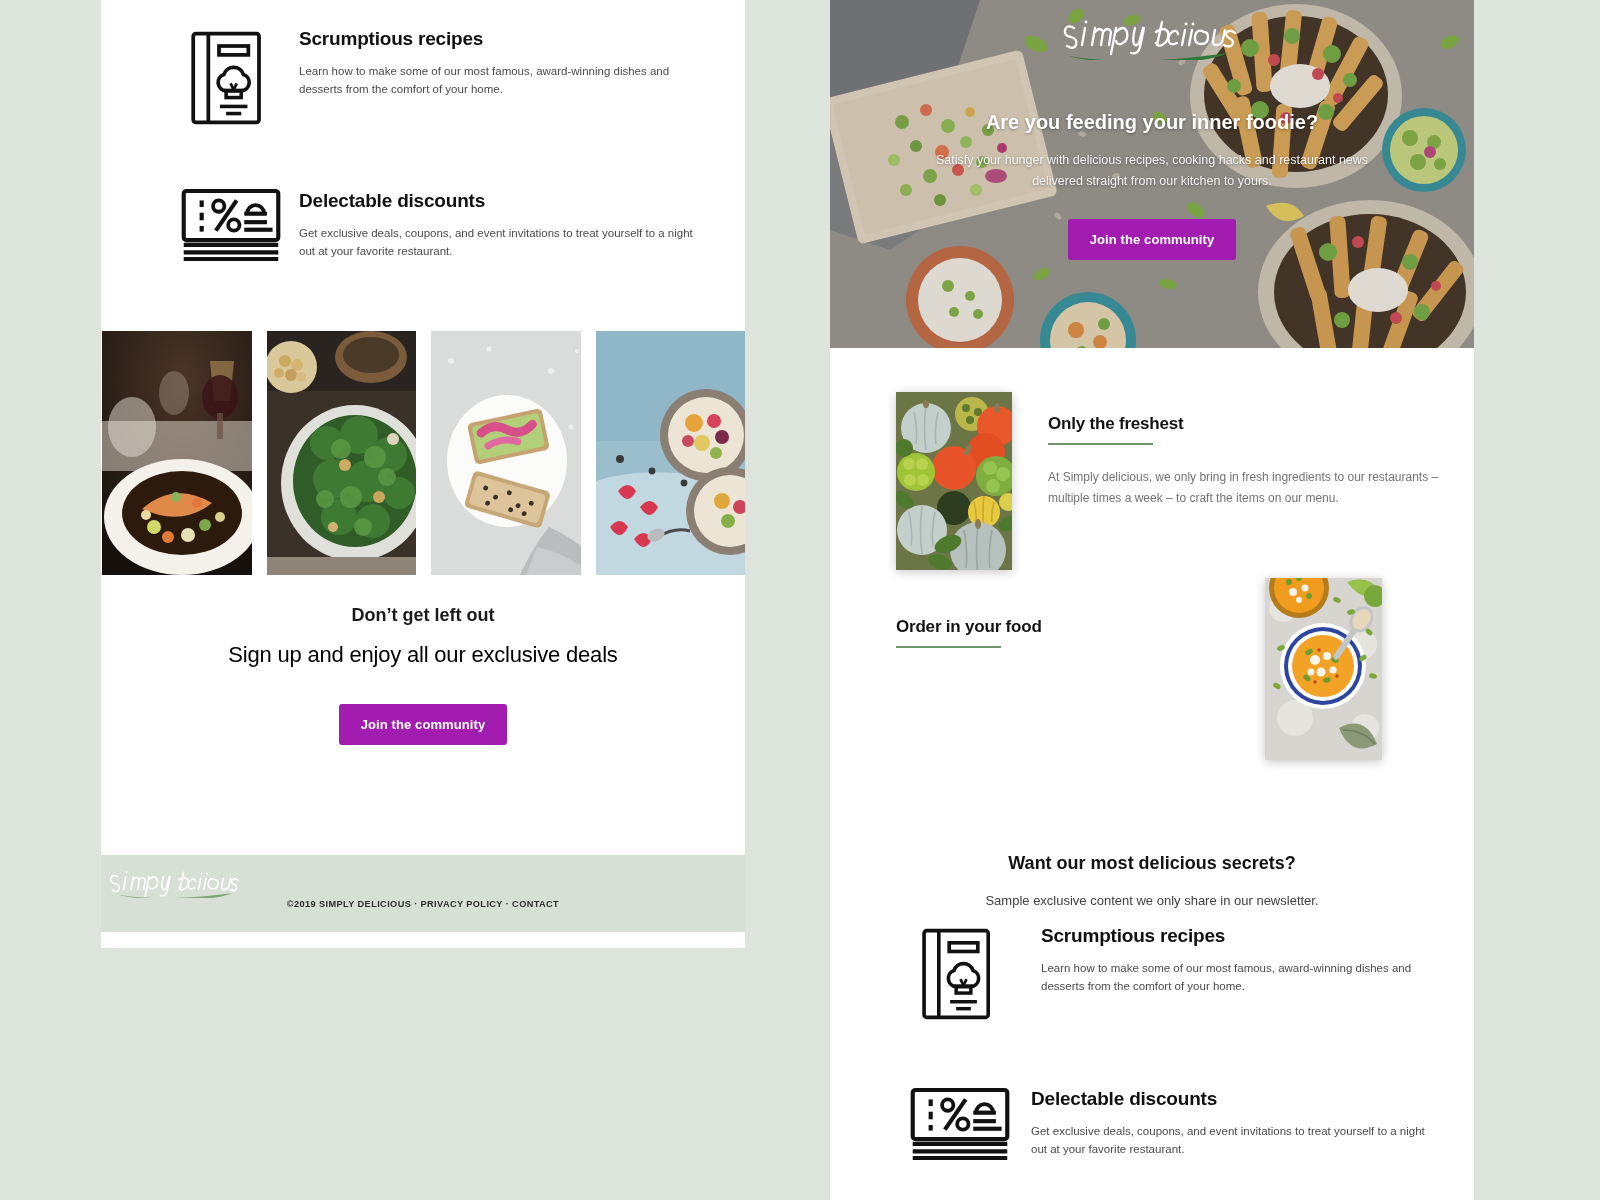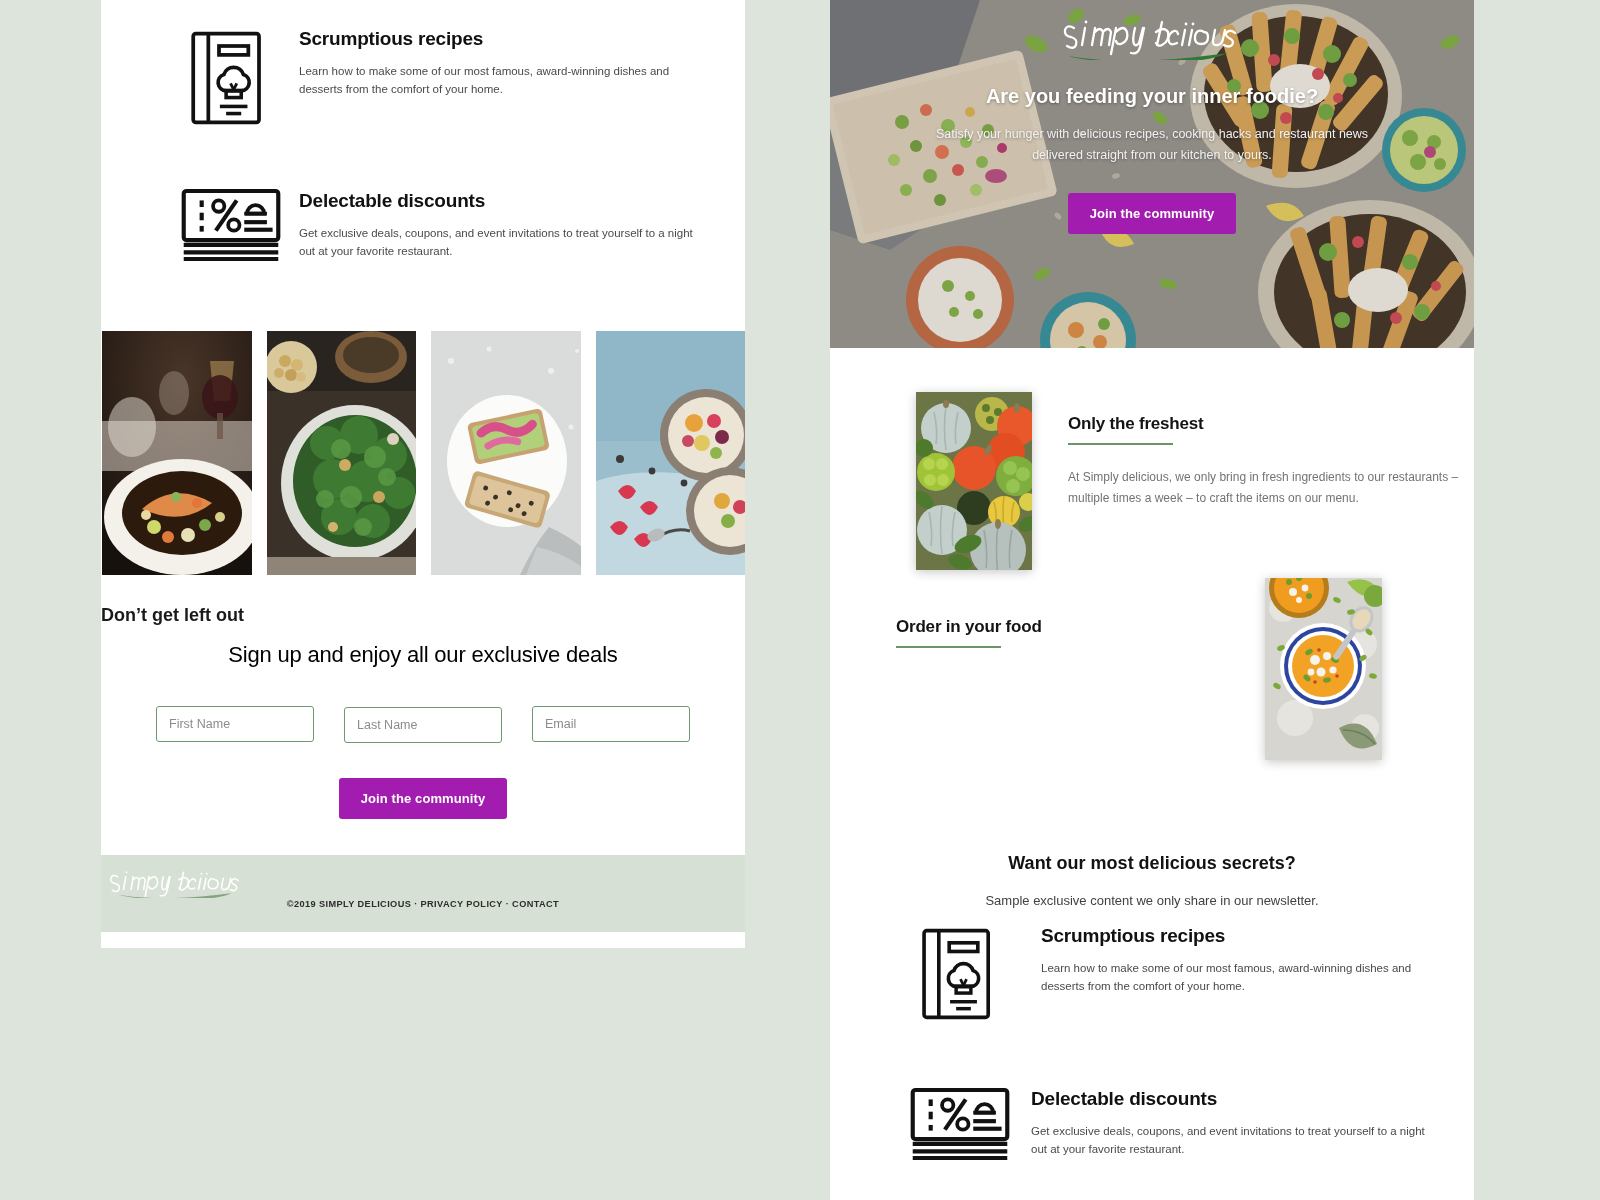--- a/index.html
+++ b/index.html
@@ -115,7 +115,7 @@
   }
   .hero-logo { margin-top: 14px; height: 46px; }
   .hero-title {
-    margin-top: 25px;
+    margin-top: 51px;
     font-size: 20px; font-weight: bold; color: #ffffff;
     text-shadow: 0 1px 3px rgba(0,0,0,.35);
   }

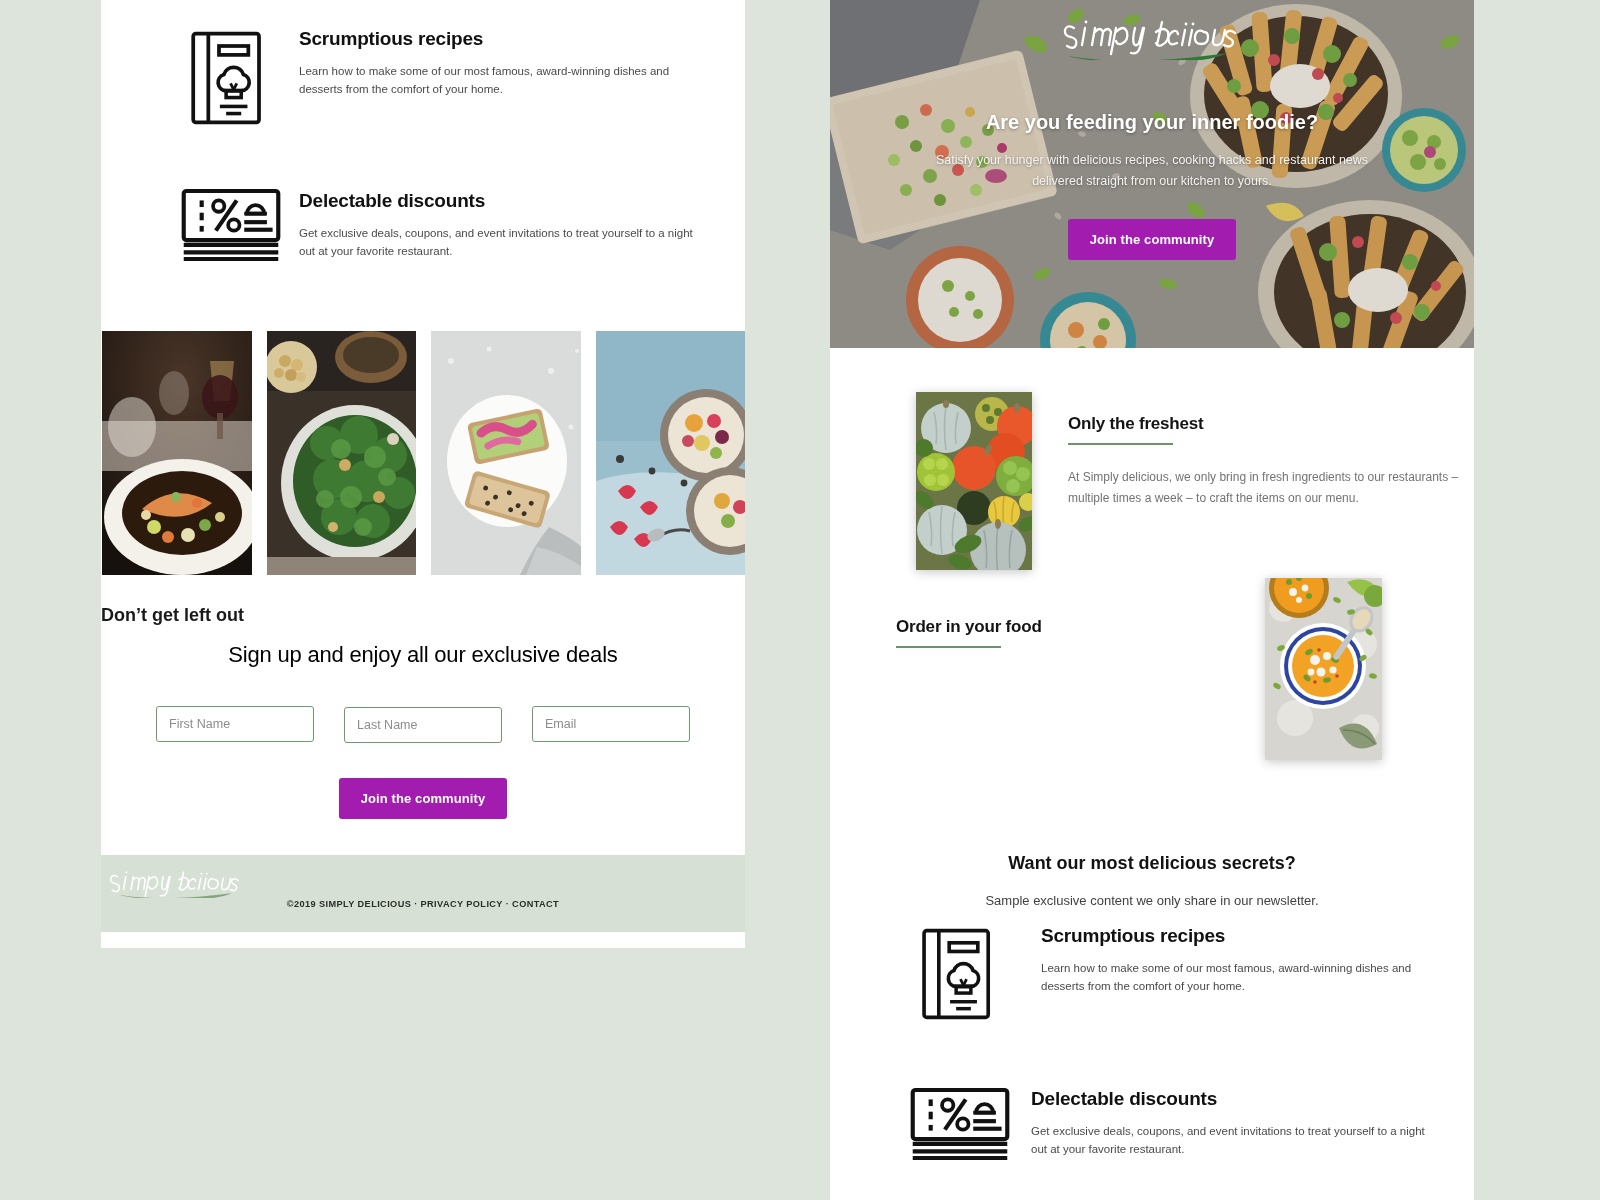--- a/index.html
+++ b/index.html
@@ -130,7 +130,6 @@
   .sec-fresh {
     position: absolute; left: 0; top: 392px; width: 620px;
     display: flex;
-    margin-left: 20px;
   }
   .fresh-img {
     width: 116px; height: 178px; margin-left: 66px; flex: 0 0 auto;

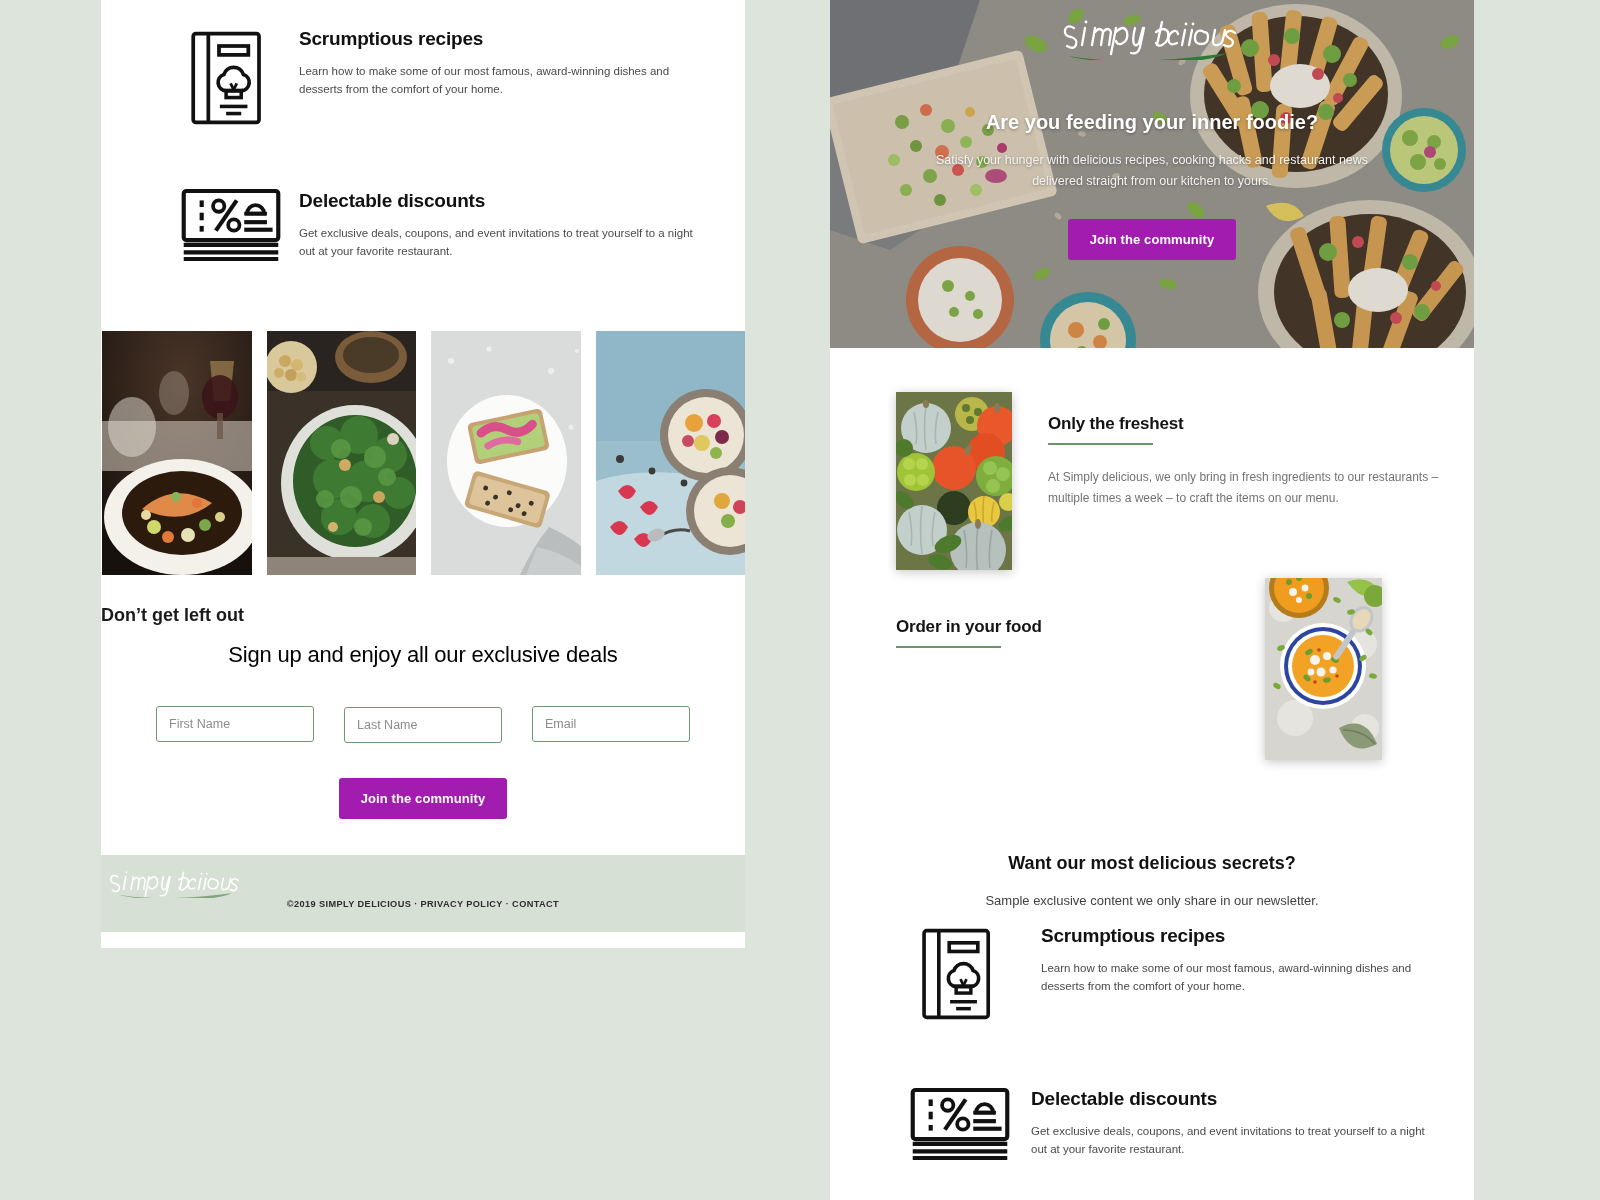--- a/index.html
+++ b/index.html
@@ -49,7 +49,7 @@
   
   .signup { position: absolute; left: 0; top: 605px; width: 644px; }
   .signup-kicker {
-    text-align: left; font-size: 18px; font-weight: bold; color: #1a1a1a;
+    text-align: center; font-size: 18px; font-weight: bold; color: #1a1a1a;
   }
   .signup-headline {
     text-align: center; font-size: 22px; font-weight: 400; color: #000000;

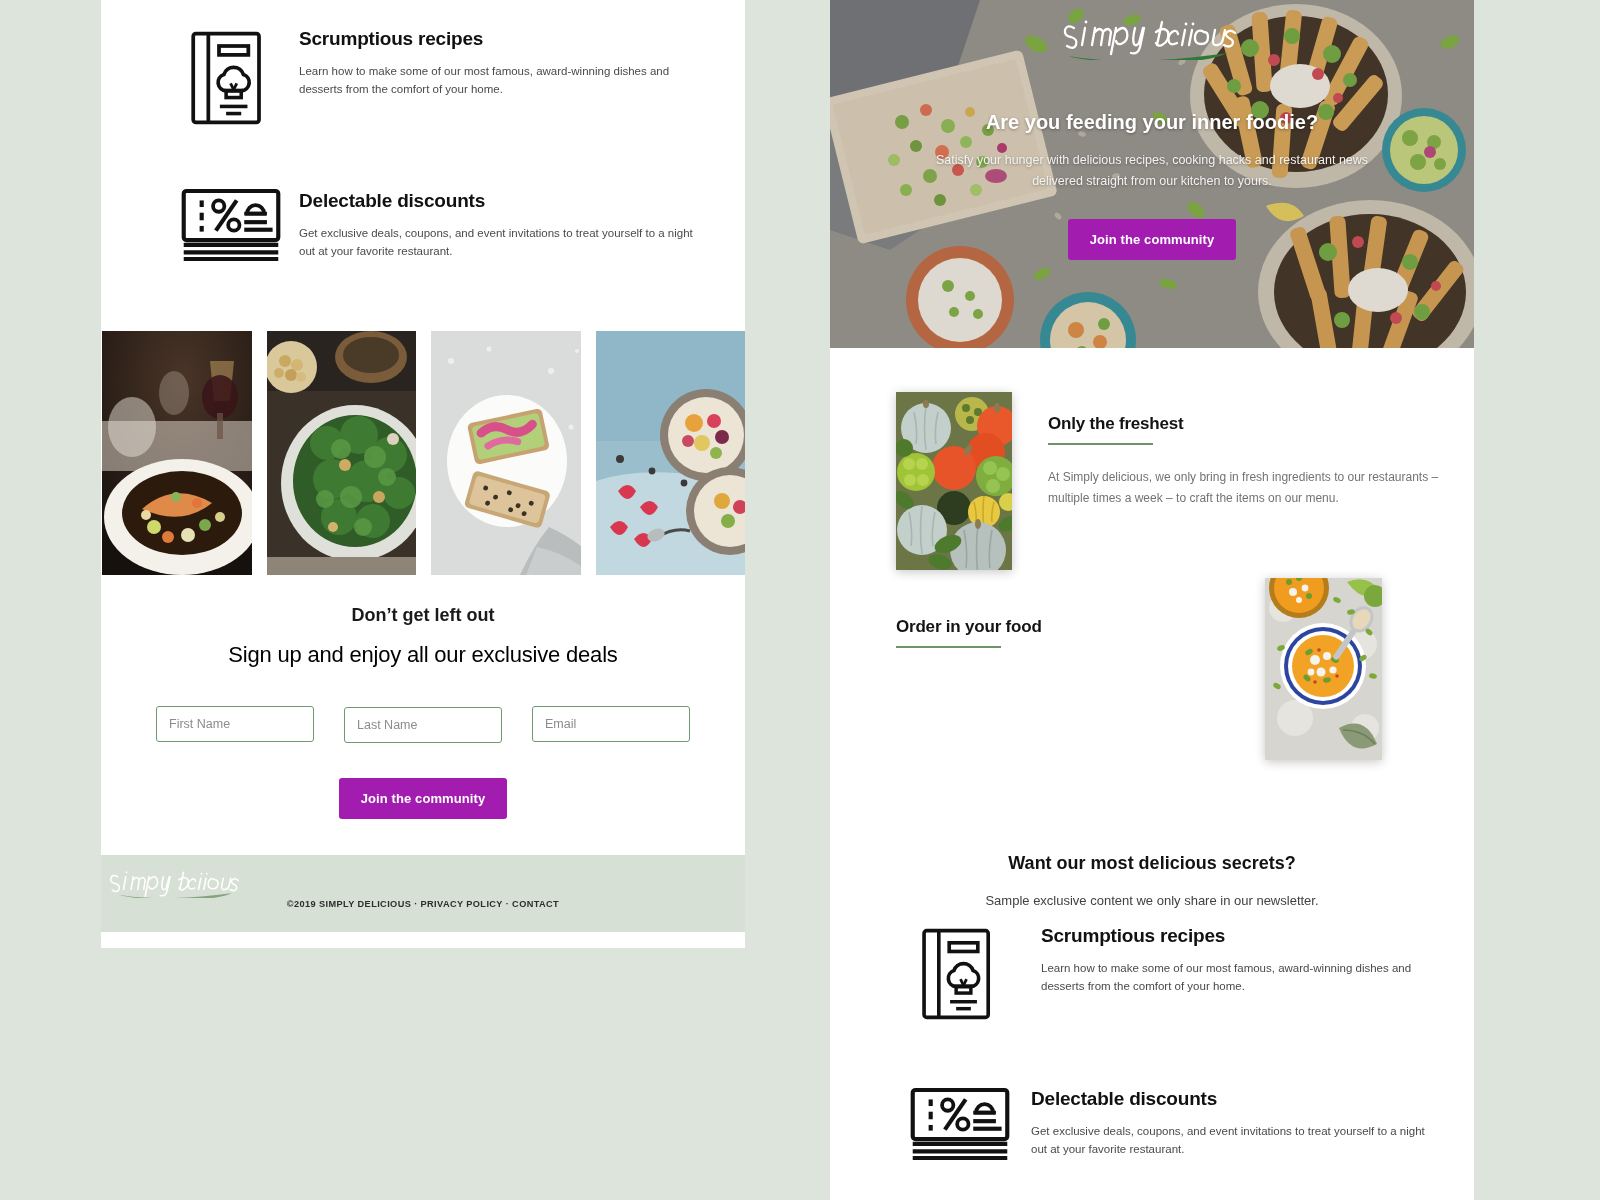--- a/index.html
+++ b/index.html
@@ -371,11 +371,6 @@
     <div class="signup">
       <div class="signup-kicker">Don’t get left out</div>
       <div class="signup-headline">Sign up and enjoy all our exclusive deals</div>
-      <div class="fields">
-        <input class="field" type="text" placeholder="First Name" style="">
-        <input class="field f2" type="text" placeholder="Last Name" style="">
-        <input class="field" type="email" placeholder="Email" style="">
-      </div>
       <button class="btn-primary">Join the community</button>
     </div>
 

